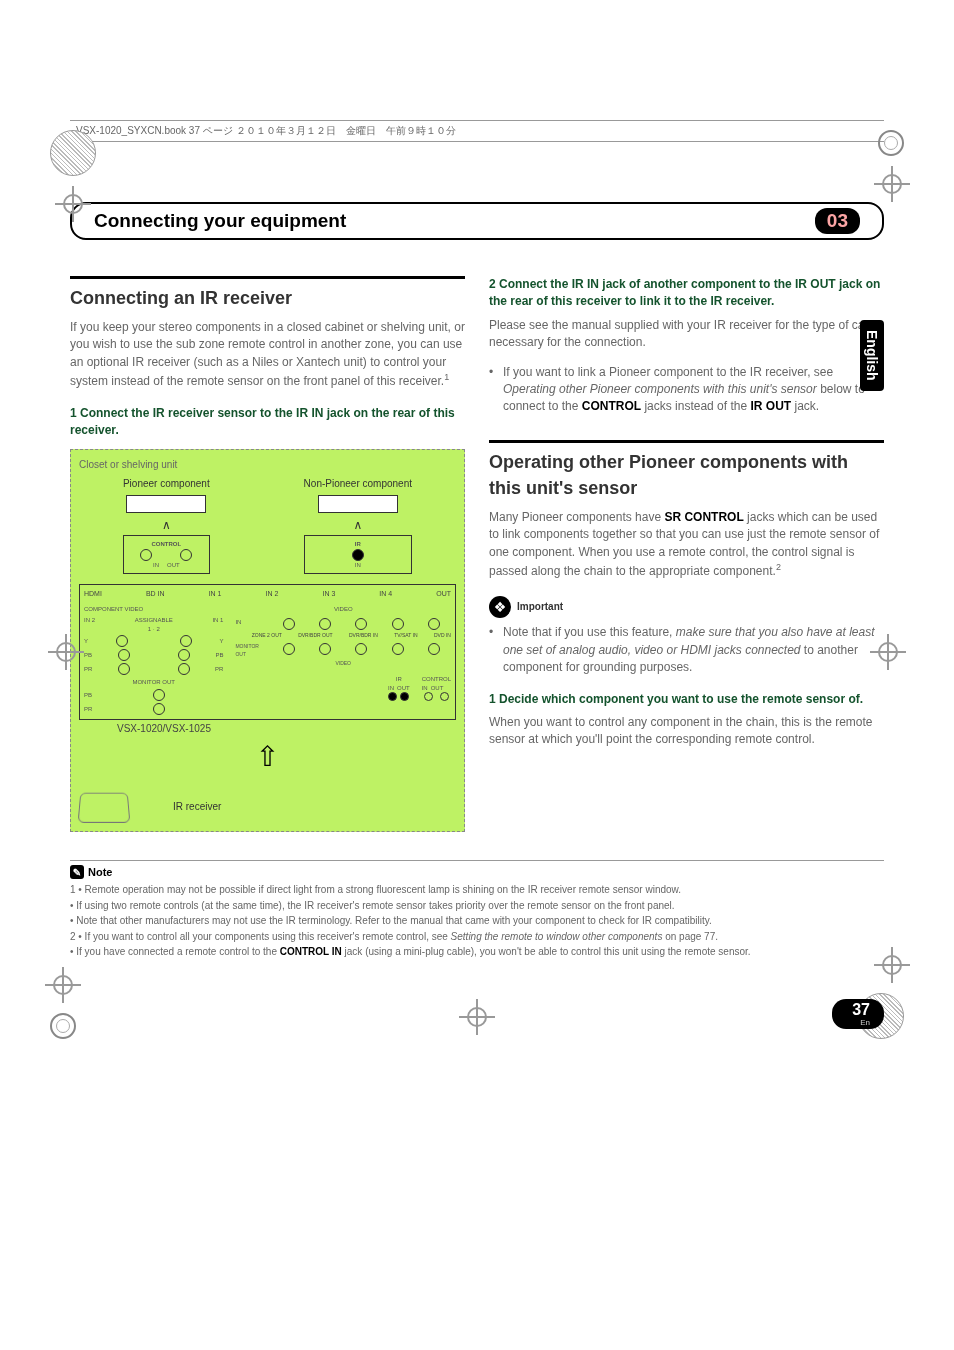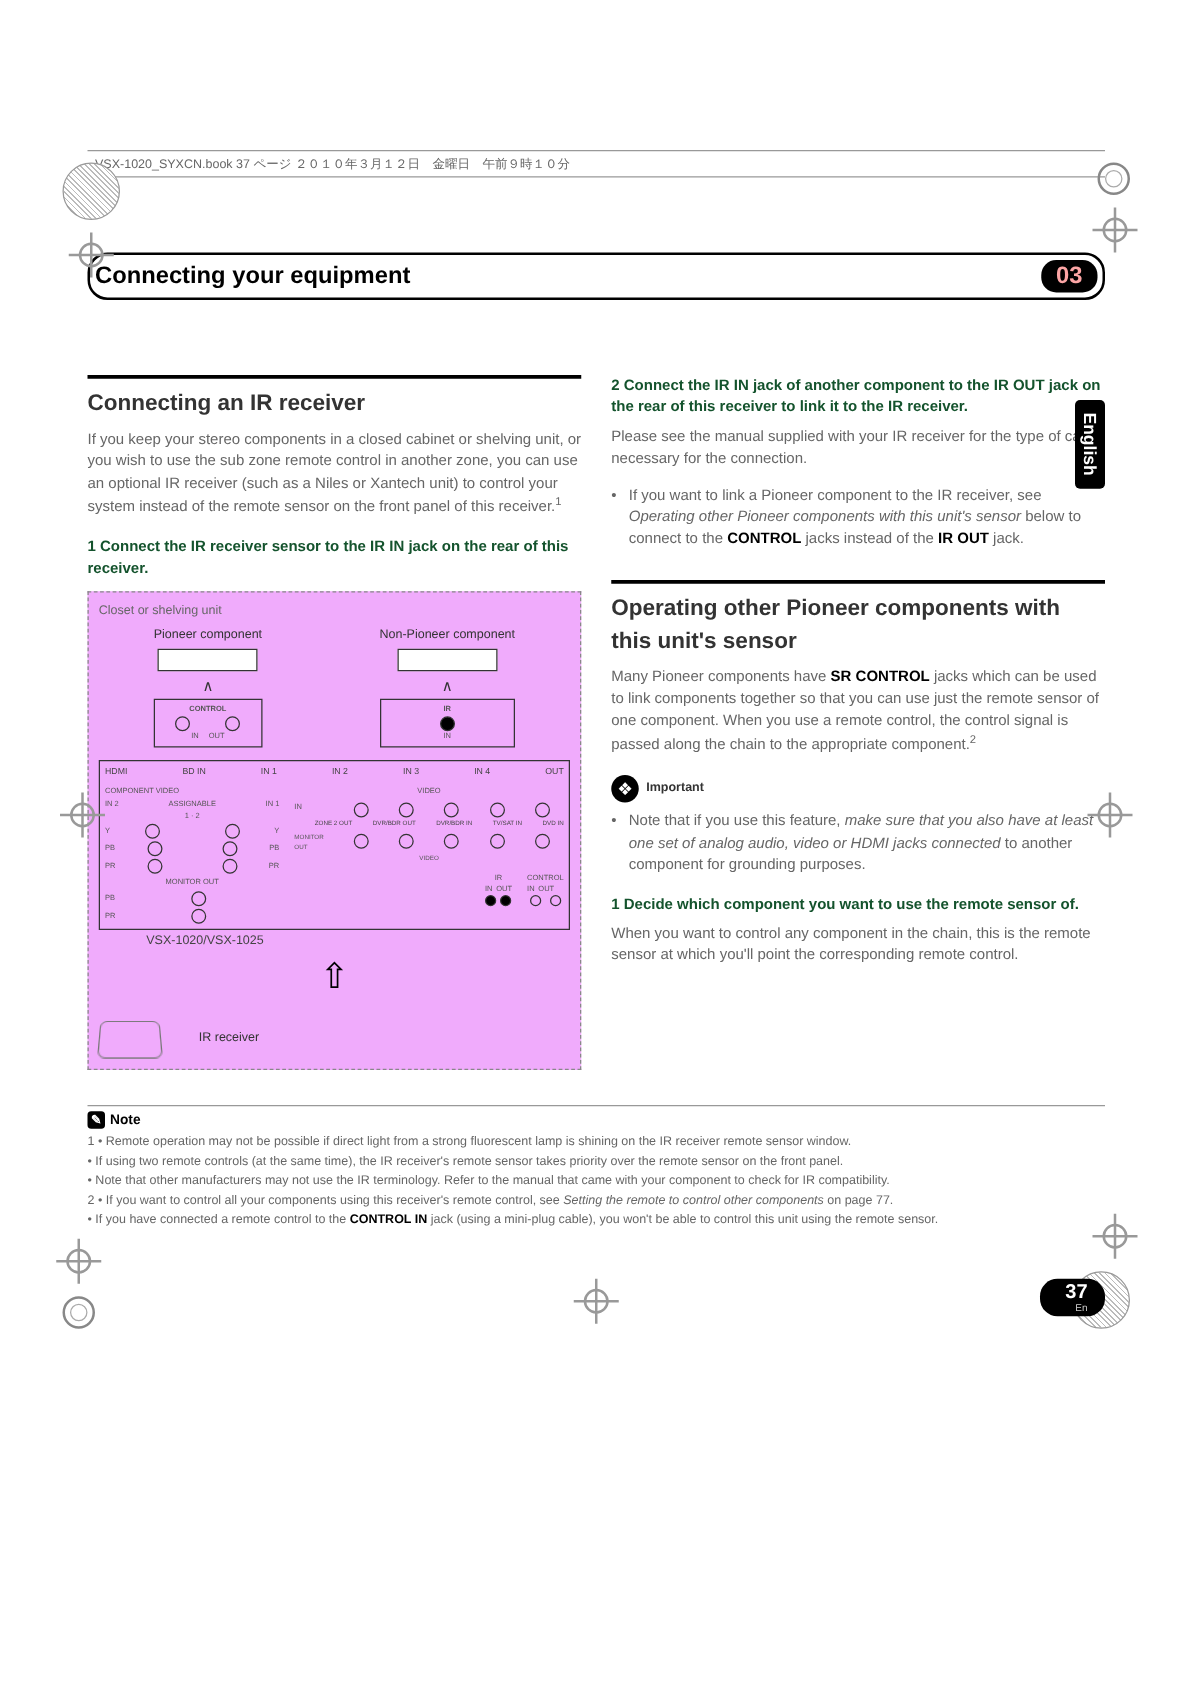--- a/index.html
+++ b/index.html
@@ -6,7 +6,7 @@
 body { font-family: Arial, Helvetica, sans-serif; background: #fff; width: 954px; margin: 0 auto; position: relative; }
 .page-container { padding: 120px 70px 50px 70px; }
 .header-line { font-size: 10px; color: #666; border-top: 1px solid #999; border-bottom: 1px solid #999; padding: 3px 6px; margin-bottom: 60px; }
-.chapter-bar { border: 2px solid #000; border-radius: 16px; padding: 4px 4px; display: flex; justify-content: space-between; align-items: center; margin-bottom: 60px; text-align: right; }
+.chapter-bar { border: 2px solid #000; border-radius: 16px; padding: 4px 22px; display: flex; justify-content: space-between; align-items: center; margin-bottom: 36px; text-align: right; }
 .chapter-title { font-size: 19px; font-weight: bold; }
 .chapter-badge { background: #000; color: #fca5a5; font-size: 19px; font-weight: bold; border-radius: 12px; padding: 2px 12px; }
 .columns { display: flex; gap: 24px; }

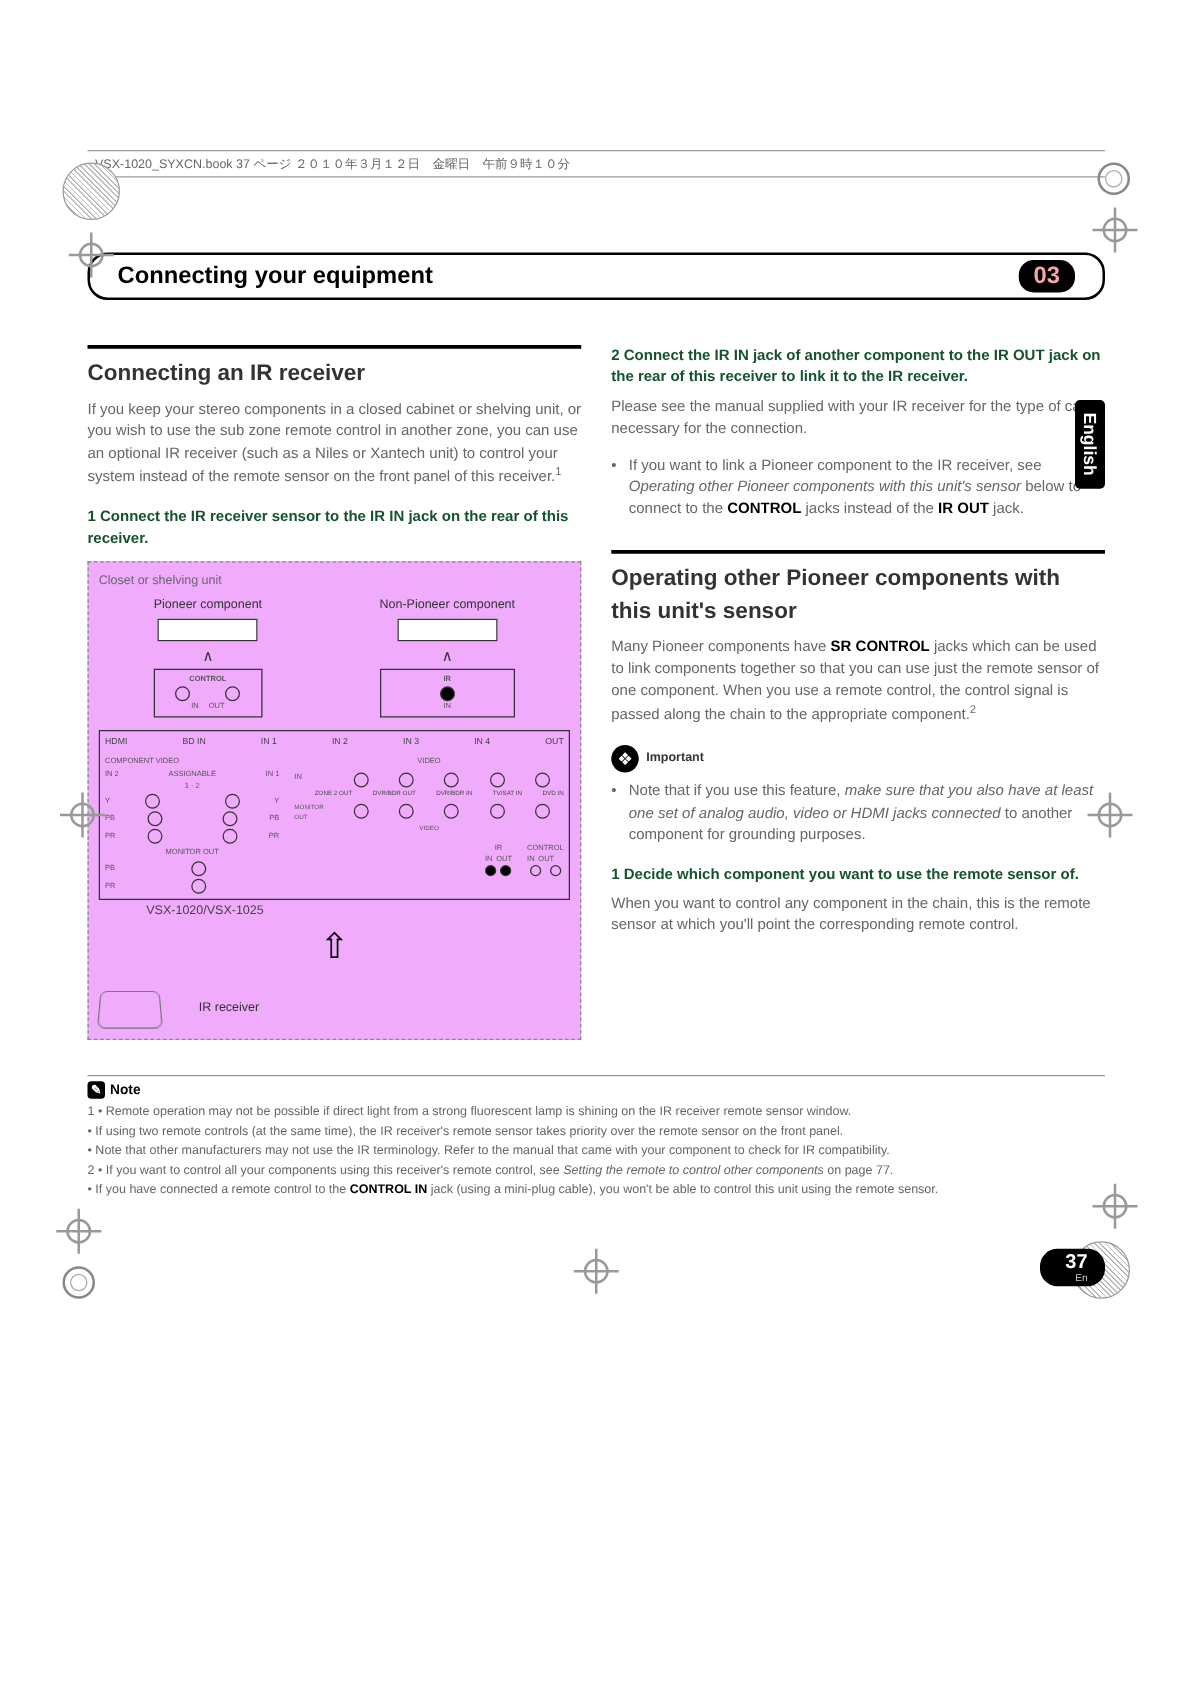--- a/index.html
+++ b/index.html
@@ -21,7 +21,7 @@
 .bullet { display: flex; gap: 6px; color: #666; margin-bottom: 8px; }
 .bullet .dot { min-width: 8px; }
 .lang-tab { position: absolute; right: 70px; top: 320px; background: #000; color: #fff; writing-mode: vertical-rl; text-orientation: mixed; padding: 10px 4px; font-weight: bold; border-radius: 4px; font-size: 14px; }
-.diagram-box { border: 1px dashed #888; padding: 8px; margin: 10px 0; font-size: 10px; background: #f0abfc; }
+.diagram-box { border: 1px dashed #888; padding: 8px; margin: 10px 0; font-size: 10px; background: #bef264; }
 .diagram-caption { font-size: 10px; color: #666; margin-bottom: 4px; }
 .diagram-inner { display: flex; gap: 6px; justify-content: space-around; margin-bottom: 10px; }
 .dev-block { text-align: center; }

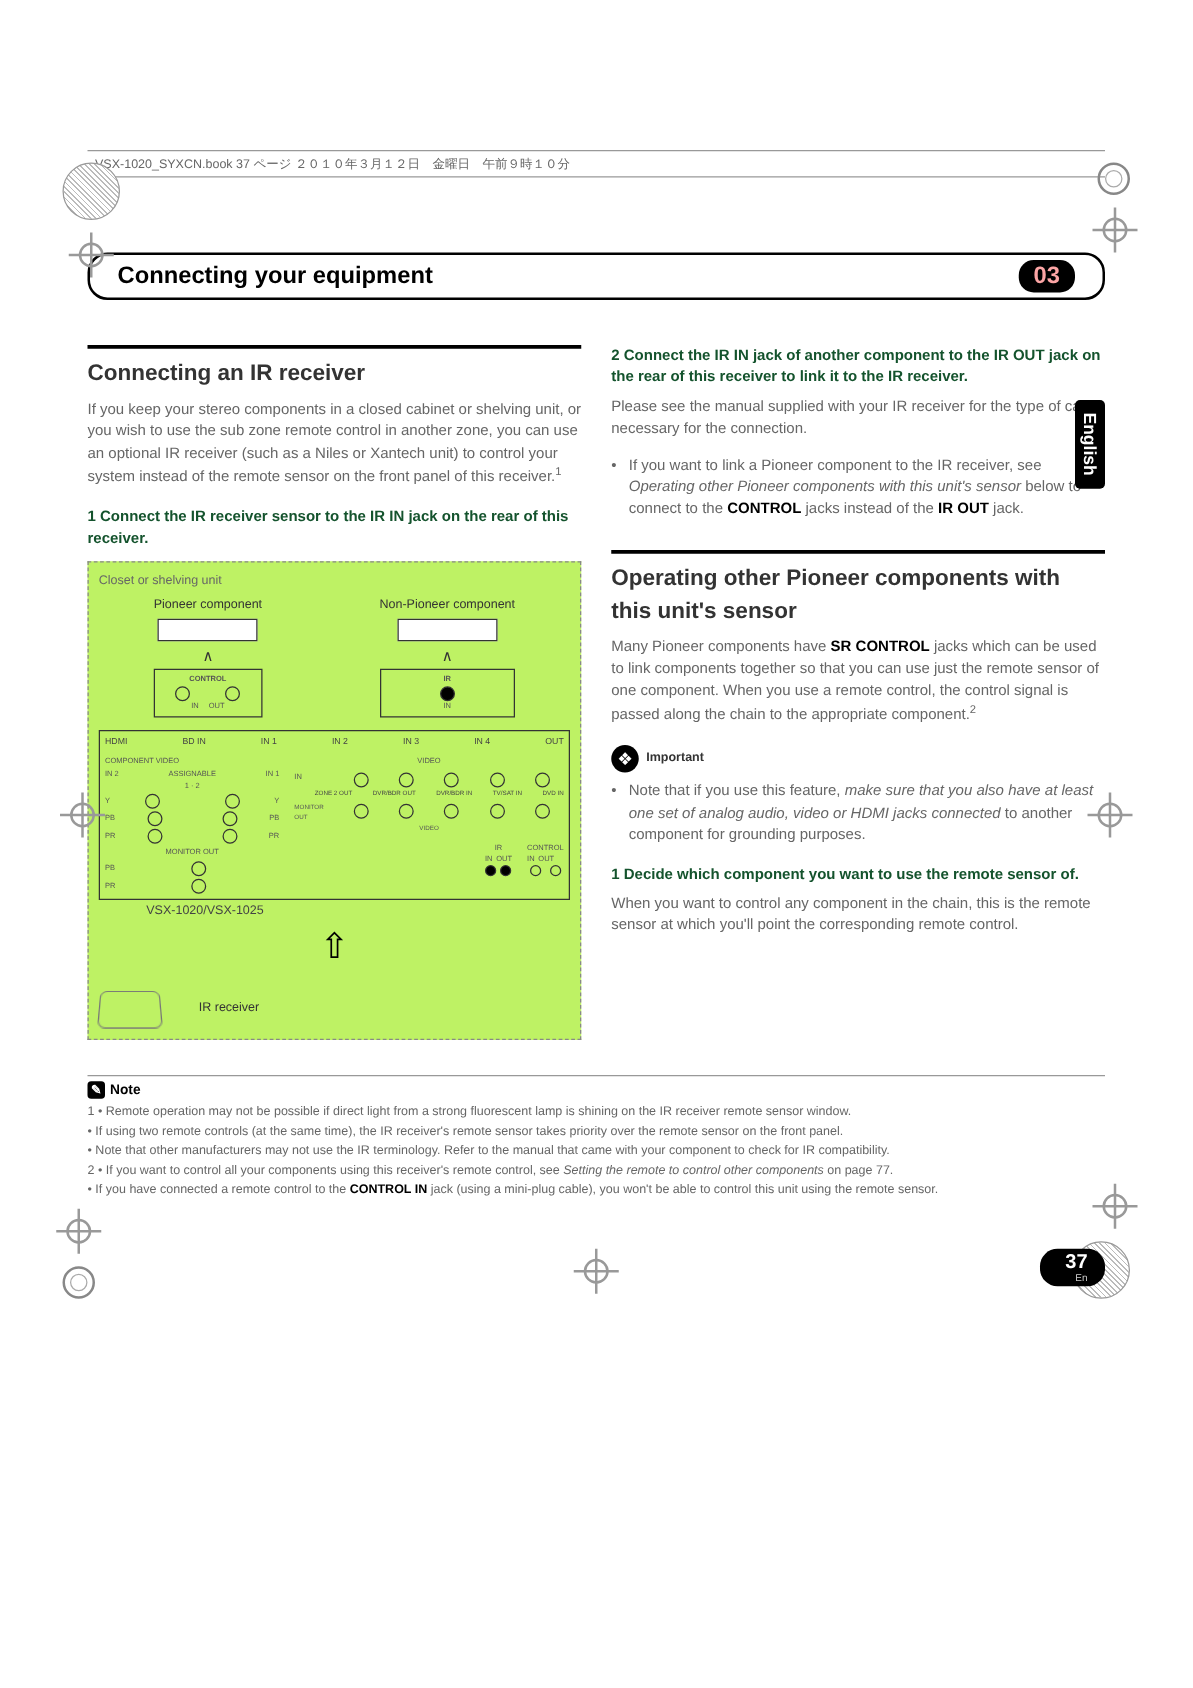--- a/index.html
+++ b/index.html
@@ -31,7 +31,7 @@
 .jack-grid { display: grid; grid-template-columns: repeat(6, 1fr); gap: 2px; margin-top: 4px; }
 .jack { width: 12px; height: 12px; border: 1px solid #333; border-radius: 50%; margin: 0 auto; }
 .model-label { font-size: 10px; color: #444; margin-top: 2px; margin-left: 38px; }
-.ir-recv-row { display: flex; align-items: center; gap: 30px; margin-top: 14px; }
+.ir-recv-row { display: flex; align-items: center; gap: 44px; margin-top: 14px; }
 .ir-recv-img { border: 1px solid #777; width: 50px; height: 32px; border-radius: 6px; transform: perspective(100px) rotateX(20deg); }
 .arrow-up { font-size: 28px; color: #000; text-align: center; }
 .notes-section { border-top: 1px solid #999; margin-top: 18px; padding-top: 4px; font-size: 10px; color: #666; }

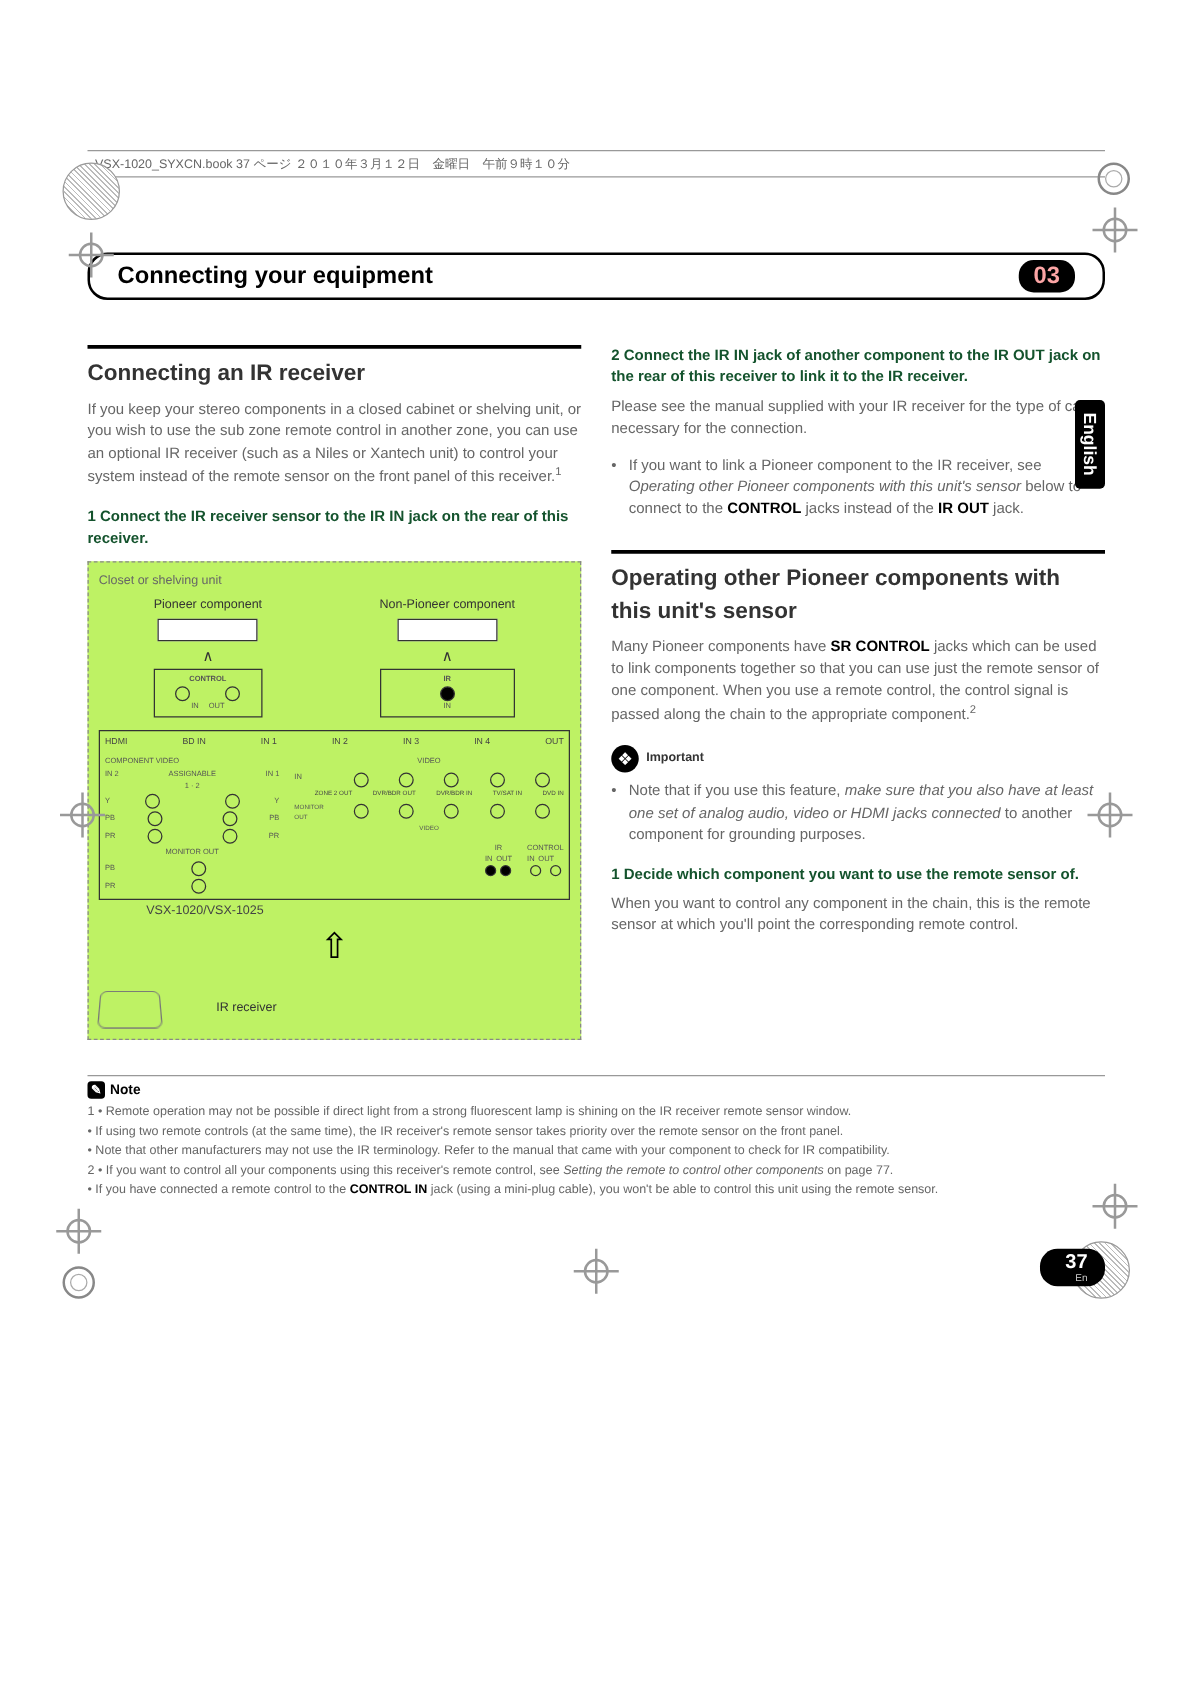--- a/index.html
+++ b/index.html
@@ -307,7 +307,7 @@
     <div class="note-item">• If using two remote controls (at the same time), the IR receiver's remote sensor takes priority over the remote sensor on the front panel.</div>
     <div class="note-item">• Note that other manufacturers may not use the IR terminology. Refer to the manual that came with your component to check for IR compatibility.</div>
     <div class="note-item">
-      <span>2 • If you want to control all your components using this receiver's remote control, see </span><span class="italic">Setting the remote to control other components</span><span> on page 77.</span>
+      <span>2 • If you want to control all your components using this receiver's remote control, see </span><span class="italic">Setting the remote to window other components</span><span> on page 77.</span>
     </div>
     <div class="note-item">
       <span>• If you have connected a remote control to the </span><span class="bold">CONTROL IN</span><span> jack (using a mini-plug cable), you won't be able to control this unit using the remote sensor.</span>

